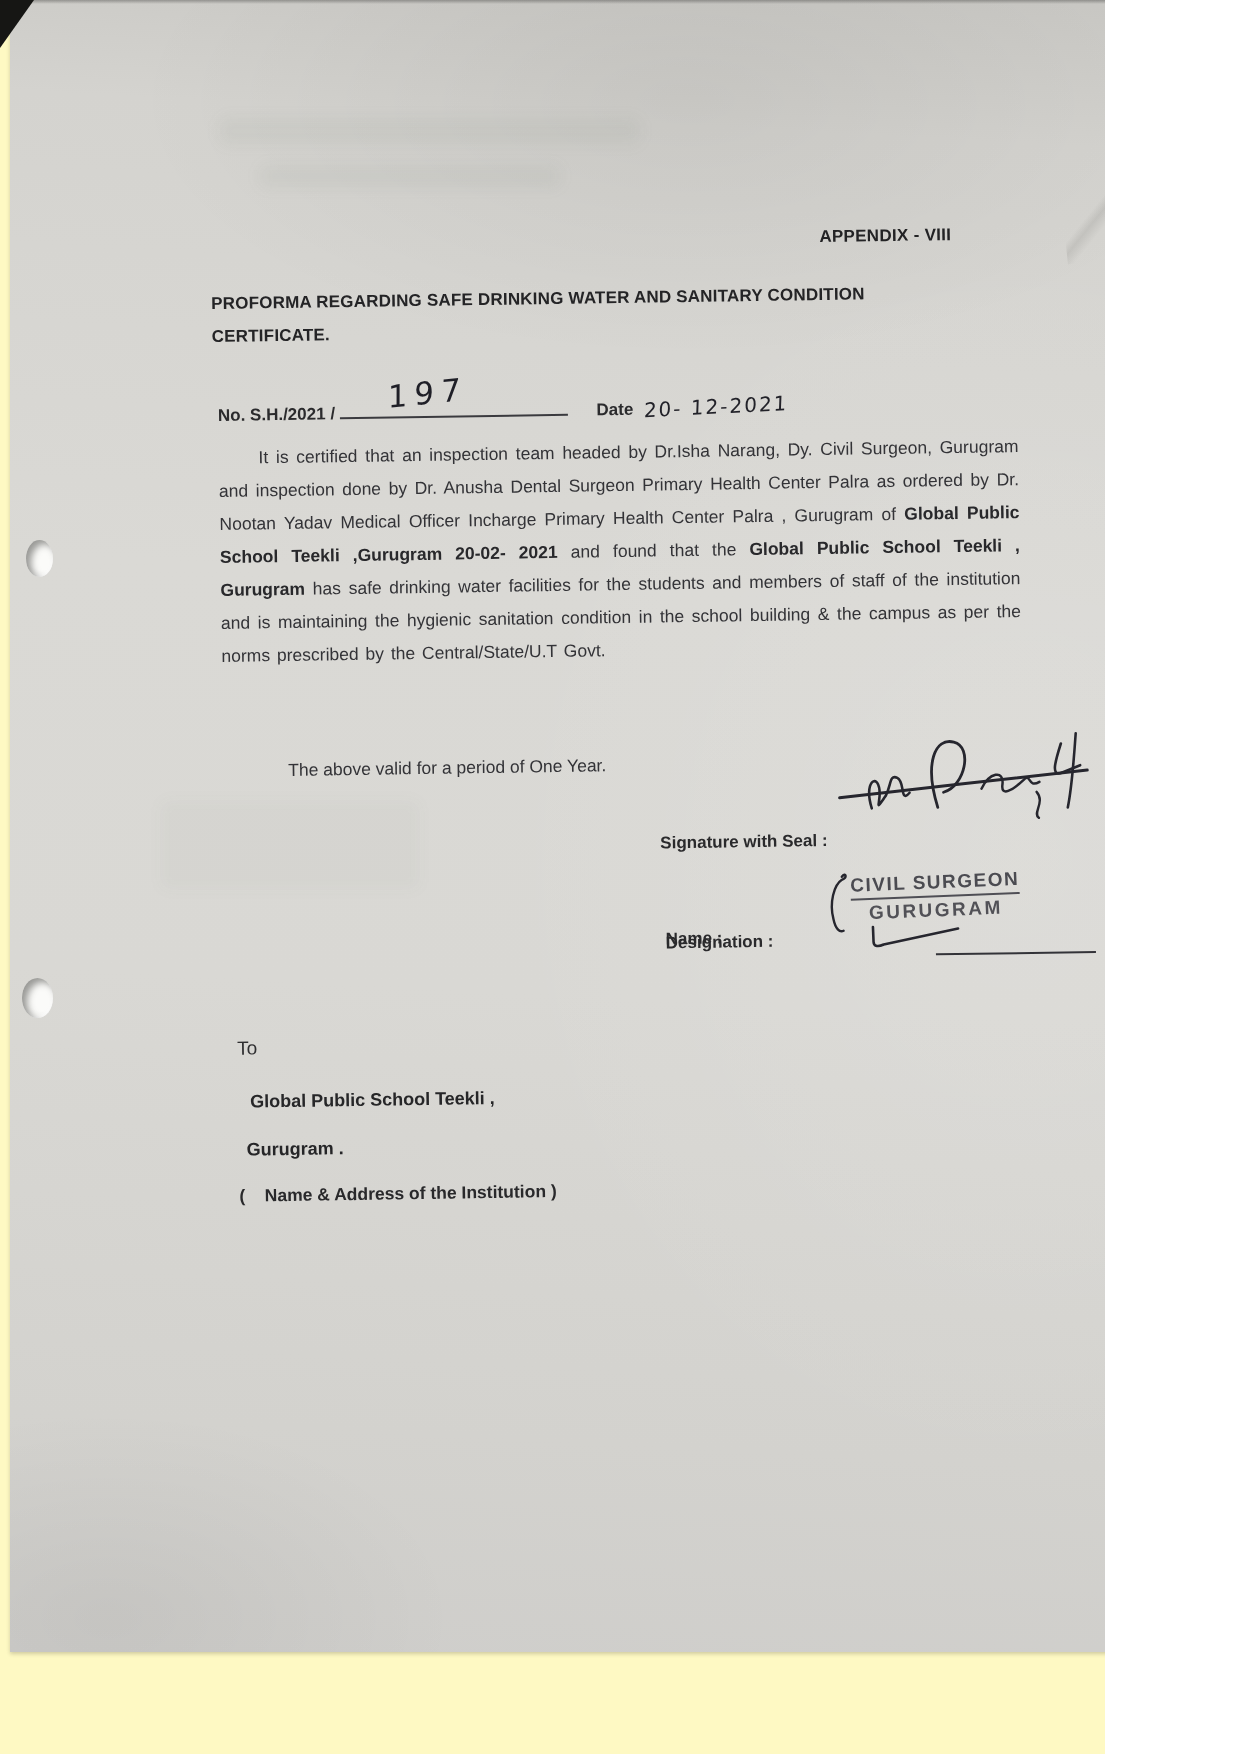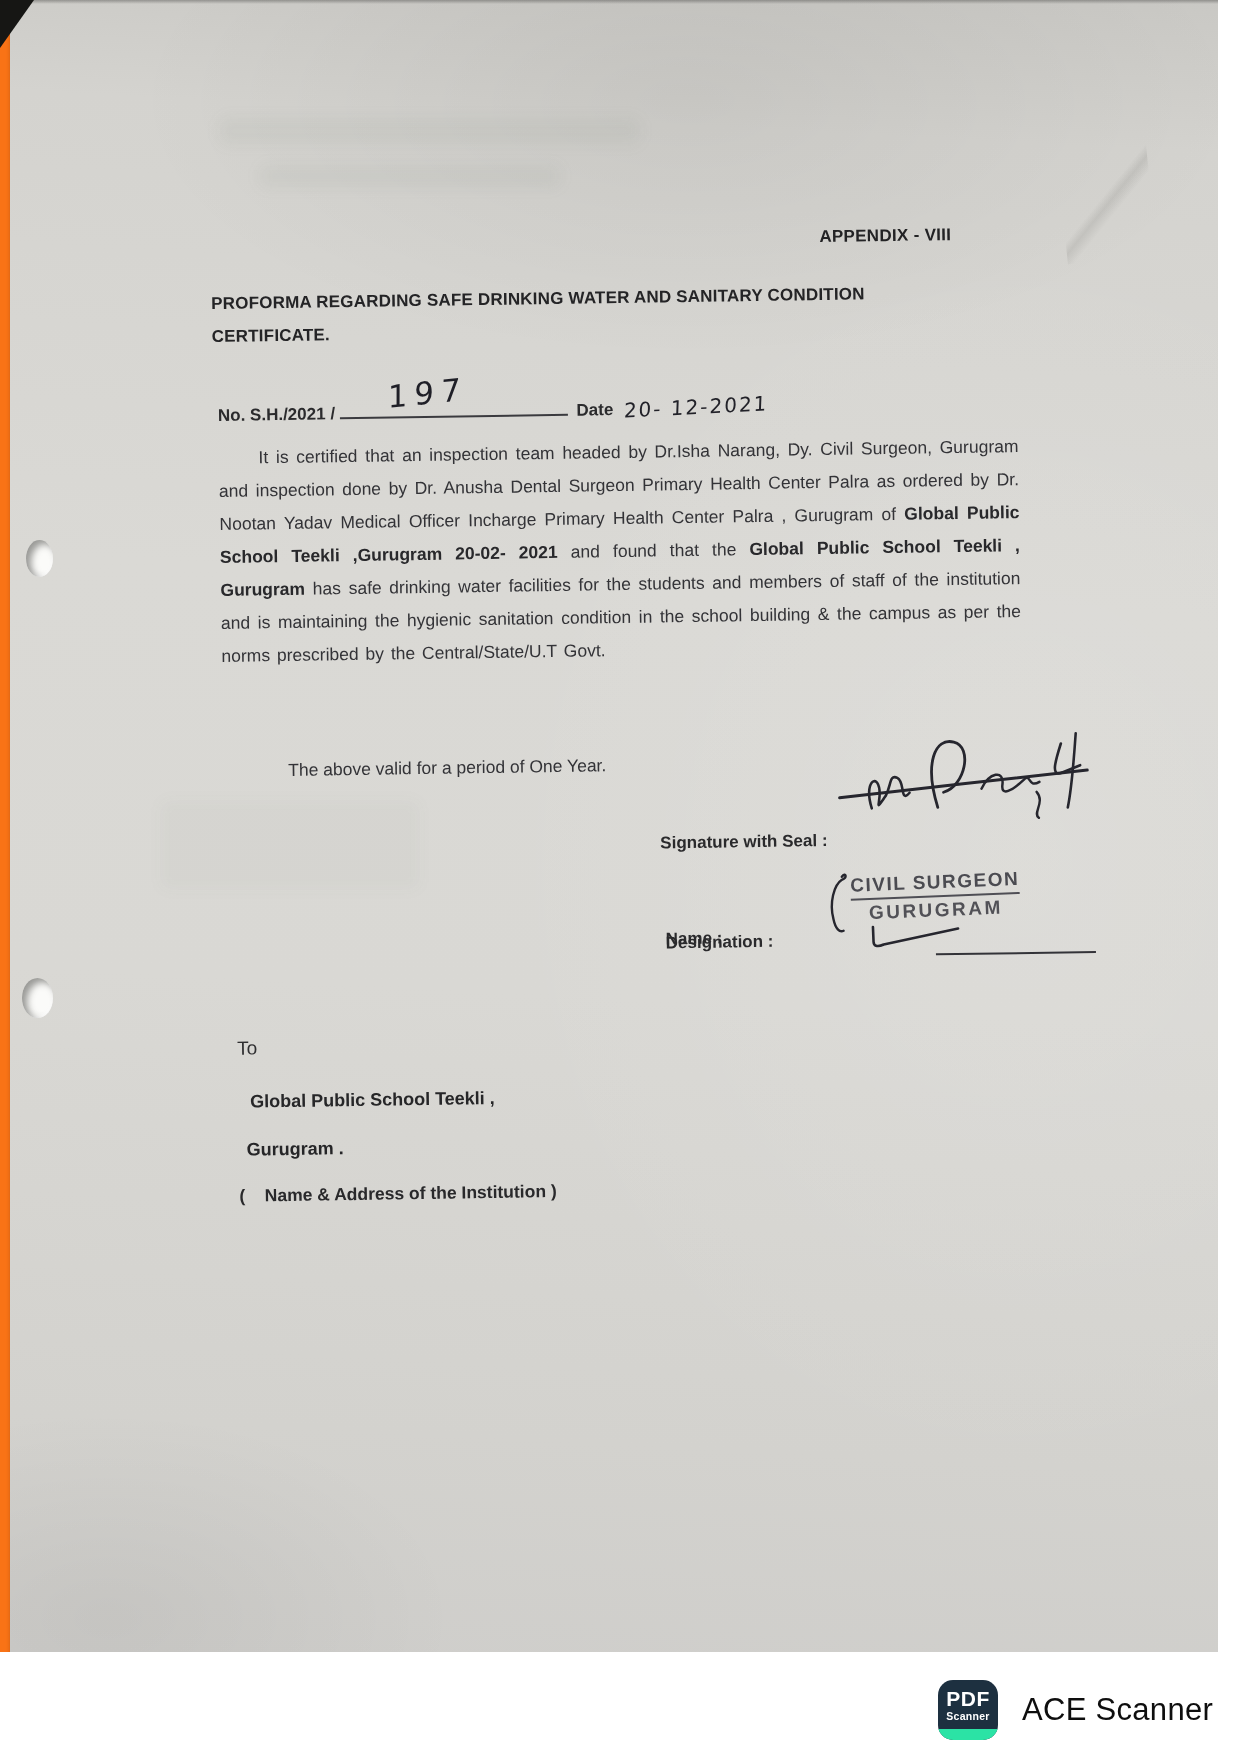--- a/index.html
+++ b/index.html
@@ -7,8 +7,8 @@
   body { font-family:"Liberation Sans", sans-serif; }
 
   .canvas {
-    position:relative; width:1218px; height:1754px;
-    background:#f97316; overflow:hidden;padding-left:48px;
+    position:relative; width:1105px; height:1754px;
+    background:#fef9c3; overflow:hidden;padding-left:48px;
   }
 
   

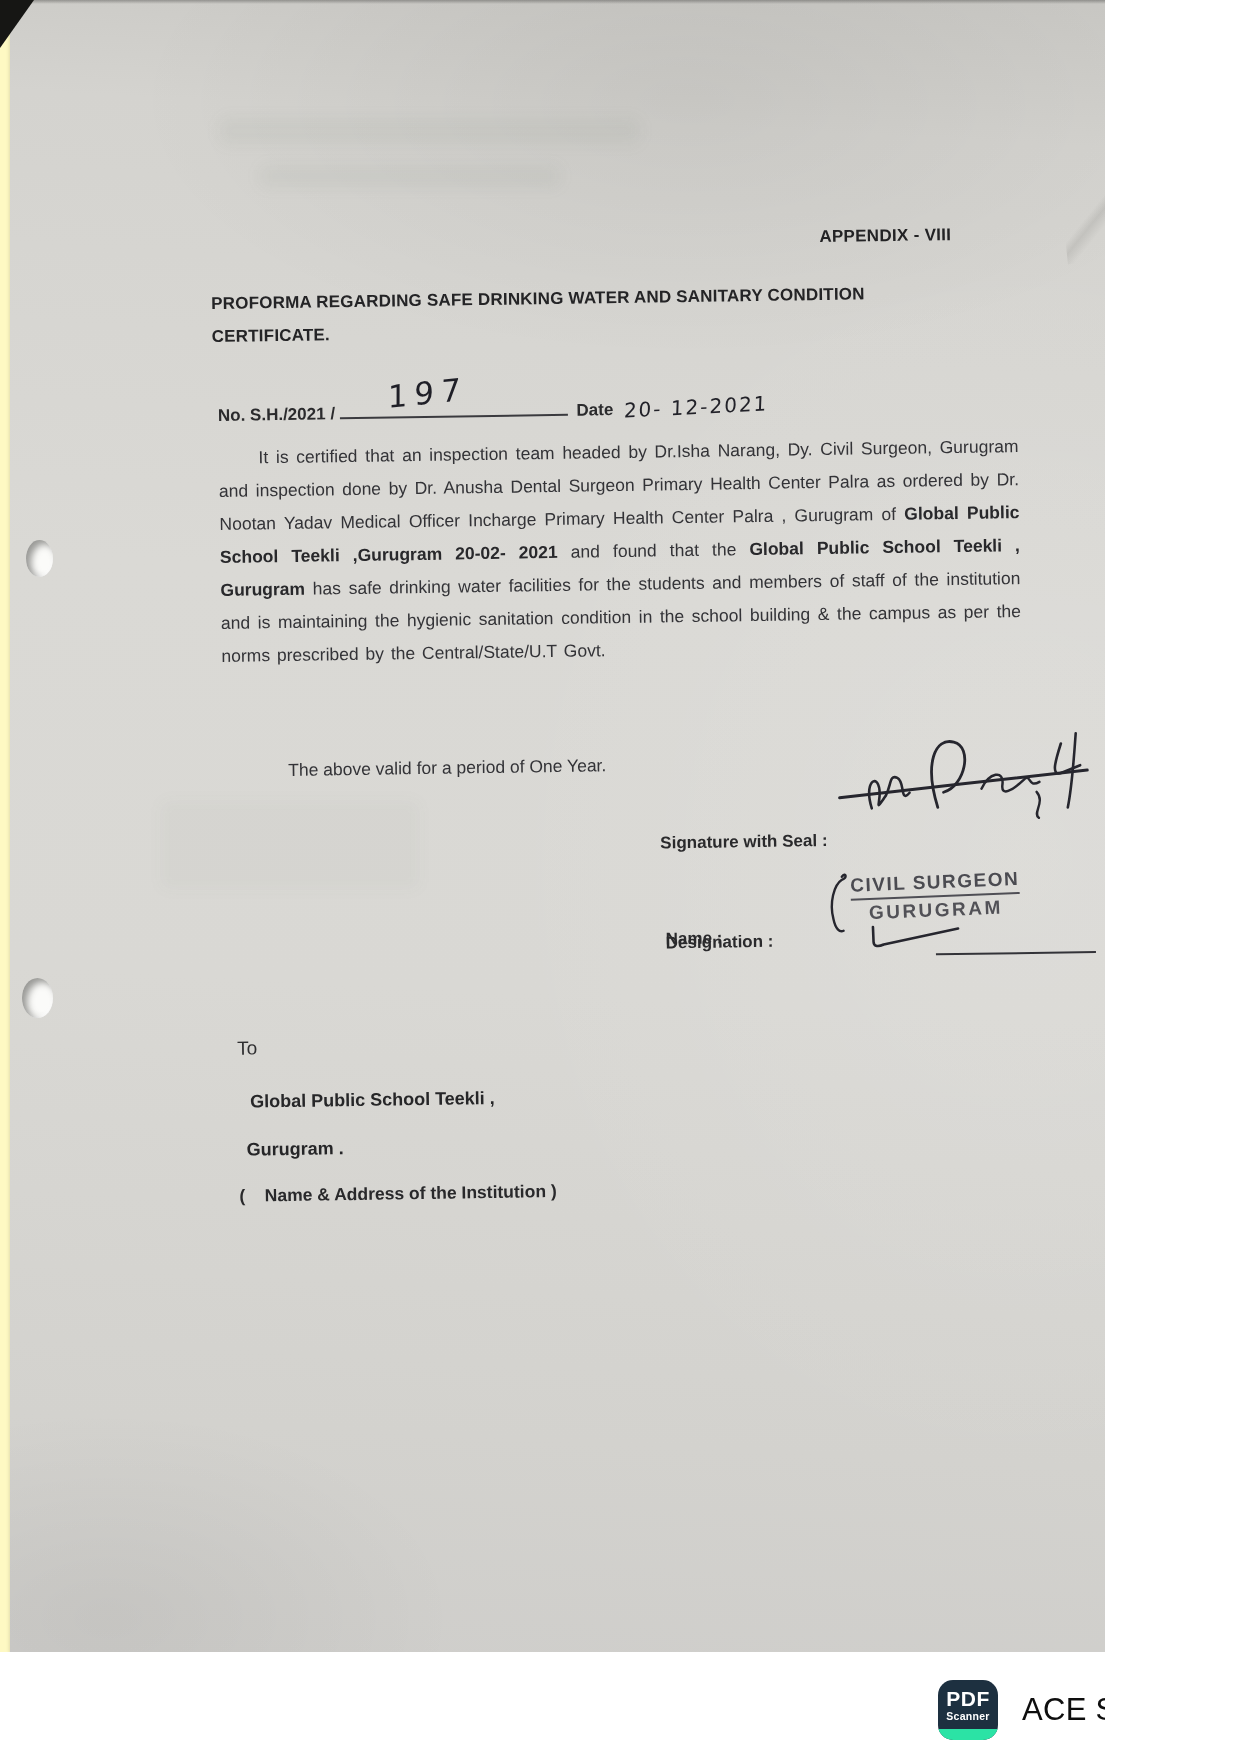--- a/index.html
+++ b/index.html
@@ -63,7 +63,7 @@
     font-family:"DejaVu Sans", sans-serif; letter-spacing:7px;
     transform:rotate(-5deg) skewX(-6deg); font-weight:400;
   }
-  .date-label { font-weight:700; margin-left:4px;text-align:right; }
+  .date-label { font-weight:700; margin-left:24px;text-align:right; }
   .hand-date {
     display:inline-block; font-size:20px; color:#222229;
     font-family:"DejaVu Sans", sans-serif; letter-spacing:2px;

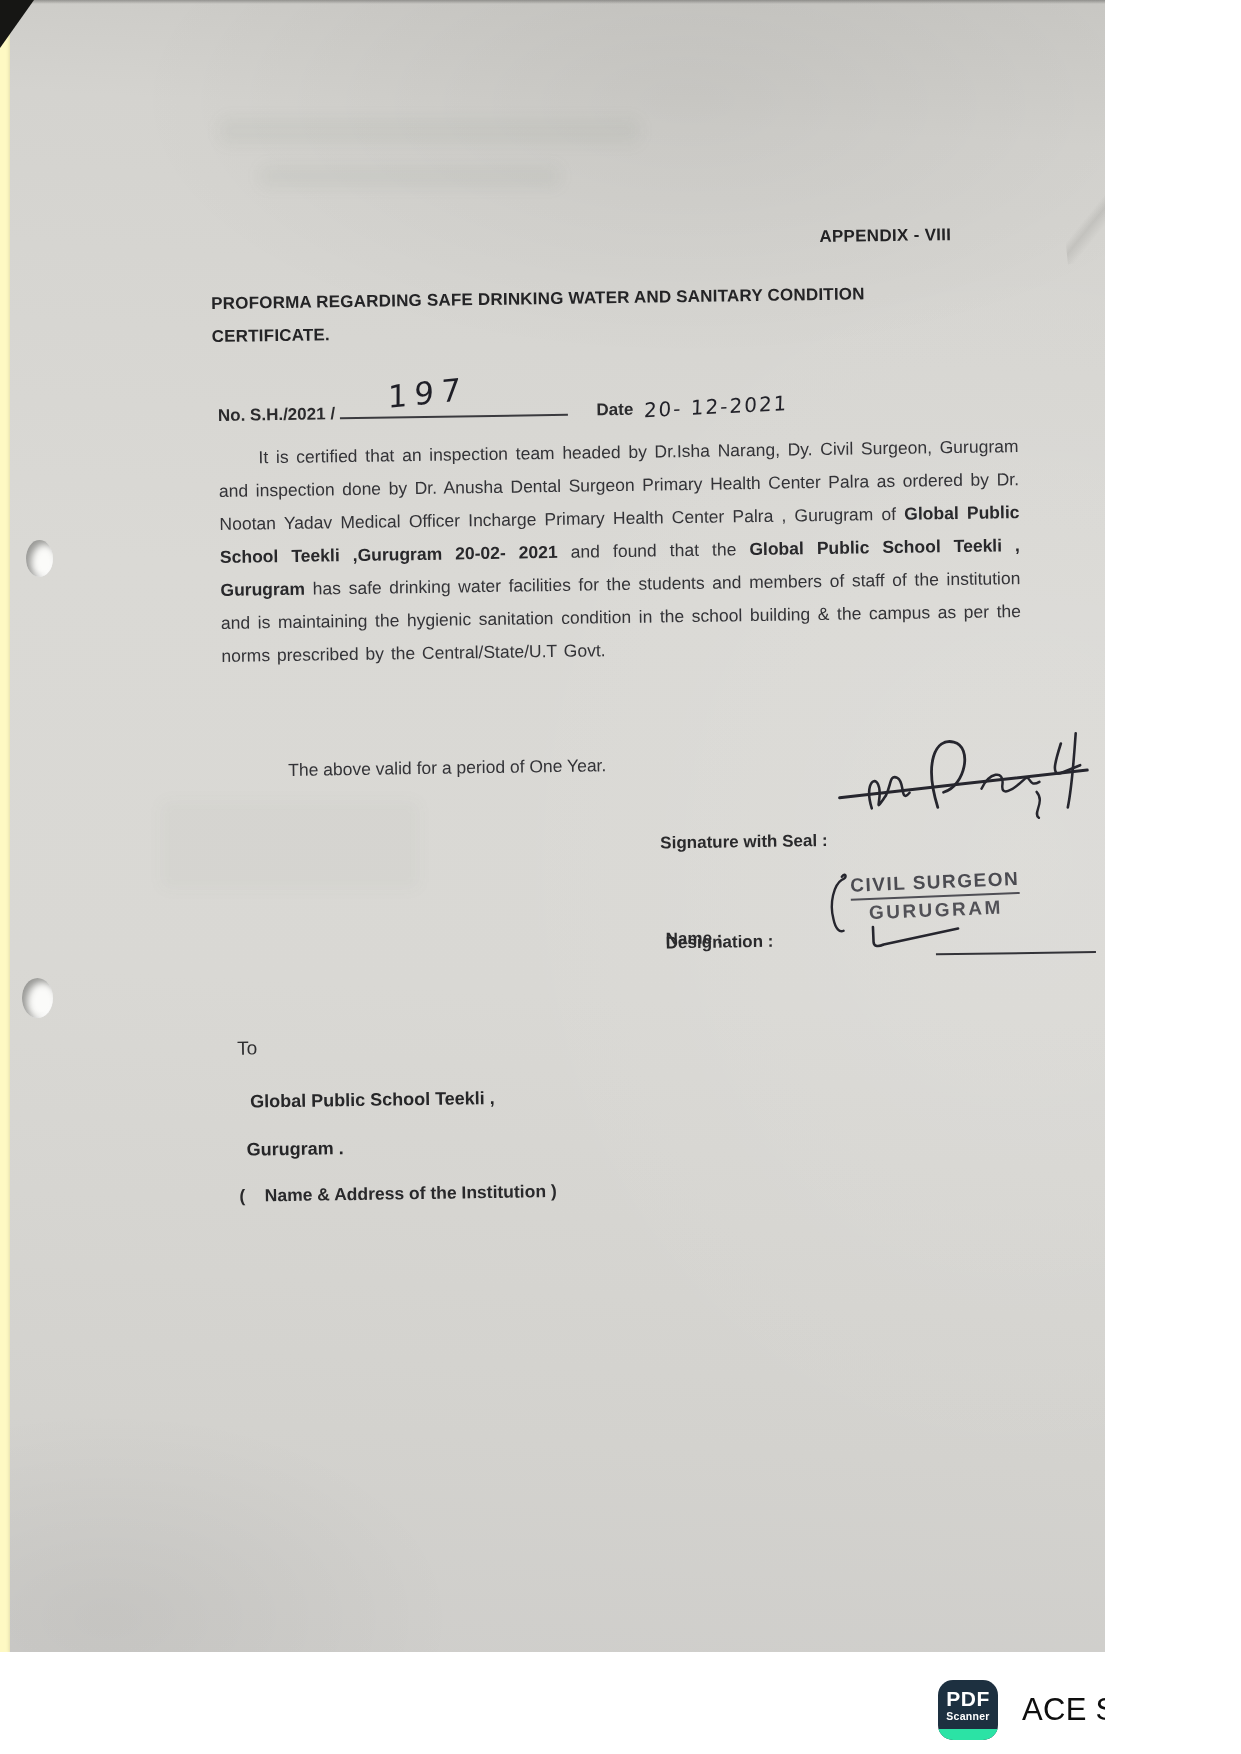--- a/index.html
+++ b/index.html
@@ -186,15 +186,6 @@
 
   </div>
 
-  <div class="footer">
-    <div class="pdf-icon">
-      <div class="icon-body" style="background: rgb(29, 48, 64);"></div>
-      <div class="t1">PDF</div>
-      <div class="t2">Scanner</div>
-      <div class="accent" style="background: rgb(43, 227, 165);"></div>
-    </div>
-    <div class="app-name">ACE Scanner</div>
-  </div>
 
 </div>
 

